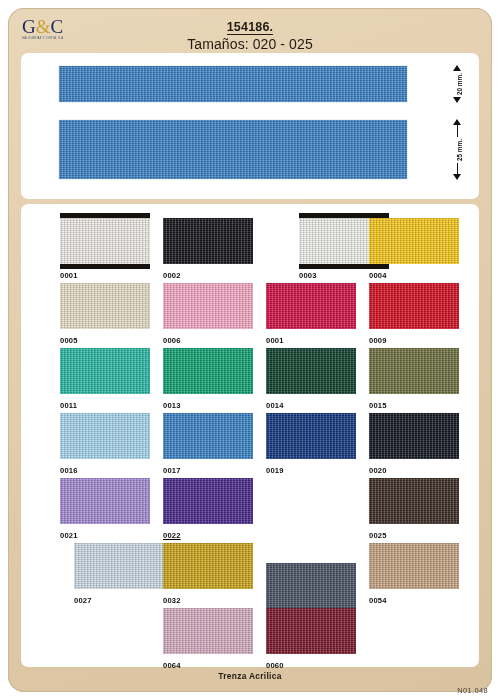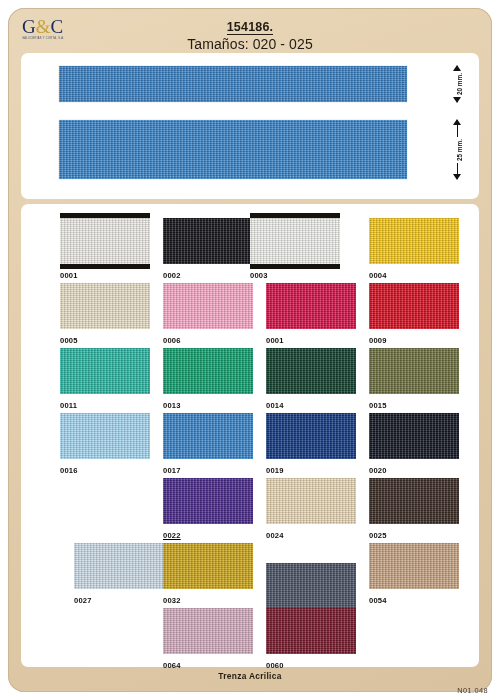--- a/index.html
+++ b/index.html
@@ -260,7 +260,7 @@
           <div class="chip" style="background-color: rgb(22, 21, 26);"></div>
           <span class="chip-code">0002</span>
         </div>
-        <div class="cell" style="left: 229px; top: 14px;">
+        <div class="cell" style="left: 250px; top: 14px; padding-left: 28px;">
           <div class="chip backed" style="background-color: rgb(238, 238, 234);"></div>
           <span class="chip-code">0003</span>
         </div>

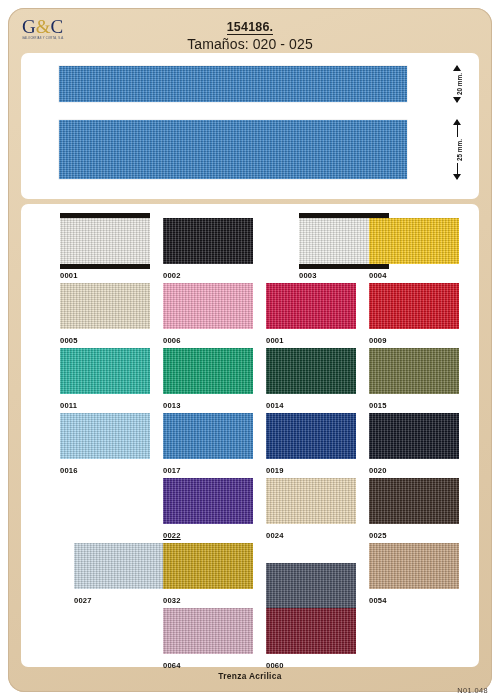--- a/index.html
+++ b/index.html
@@ -316,6 +316,10 @@
           <div class="chip" style="background-color: rgb(19, 23, 35);"></div>
           <span class="chip-code">0020</span>
         </div>
+        <div class="cell" style="left: 39px; top: 274px;">
+          <div class="chip" style="background-color: rgb(163, 139, 209);"></div>
+          <span class="chip-code">0021</span>
+        </div>
         <div class="cell" style="left: 142px; top: 274px; text-decoration: underline;">
           <div class="chip" style="background-color: rgb(74, 42, 140);"></div>
           <span class="chip-code">0022</span>

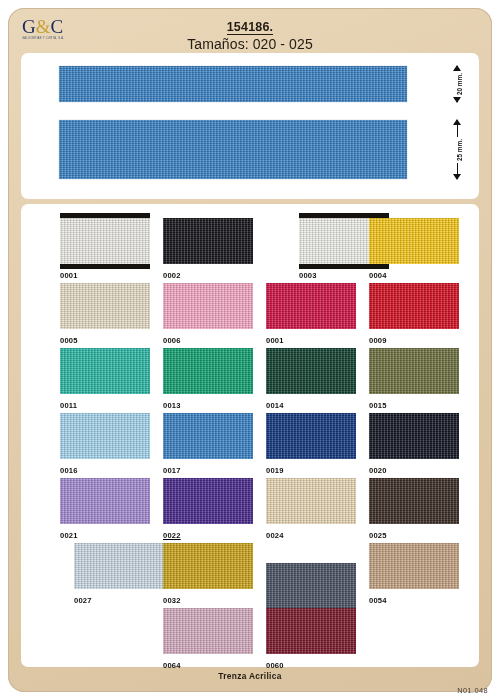--- a/index.html
+++ b/index.html
@@ -324,10 +324,6 @@
           <div class="chip" style="background-color: rgb(74, 42, 140);"></div>
           <span class="chip-code">0022</span>
         </div>
-        <div class="cell" style="left: 245px; top: 274px;">
-          <div class="chip" style="background-color: rgb(232, 215, 182);"></div>
-          <span class="chip-code">0024</span>
-        </div>
         <div class="cell" style="left: 348px; top: 274px;">
           <div class="chip" style="background-color: rgb(59, 44, 37);"></div>
           <span class="chip-code">0025</span>

